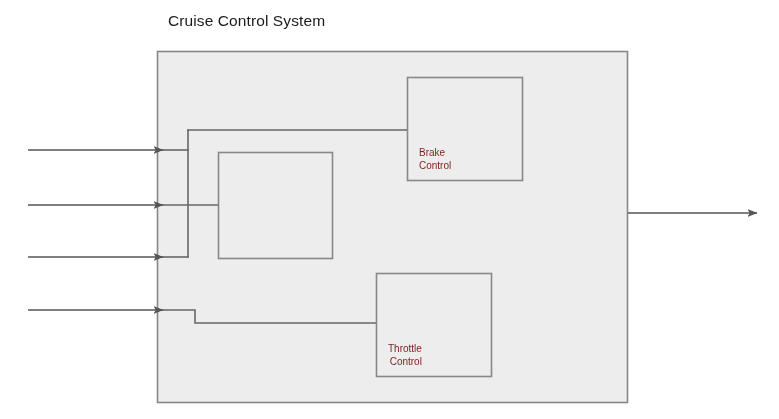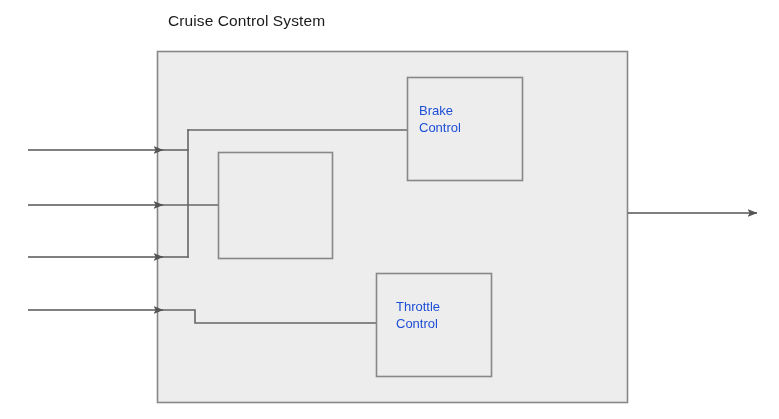--- a/index.html
+++ b/index.html
@@ -38,11 +38,12 @@
   }
   .block-label {
     position: absolute;
-    font-size: 13px;
-    color: #1d4ed8;
+    font-size: 10px;
+    color: #7f1d1d;
     line-height: 1.28;
     white-space: pre-line;
     pointer-events: none;
+    margin-top: 44px;
   }
   #label-brake    { left: 419px; top: 103px; }
   #label-sig      { left: 230px; top: 179px; }

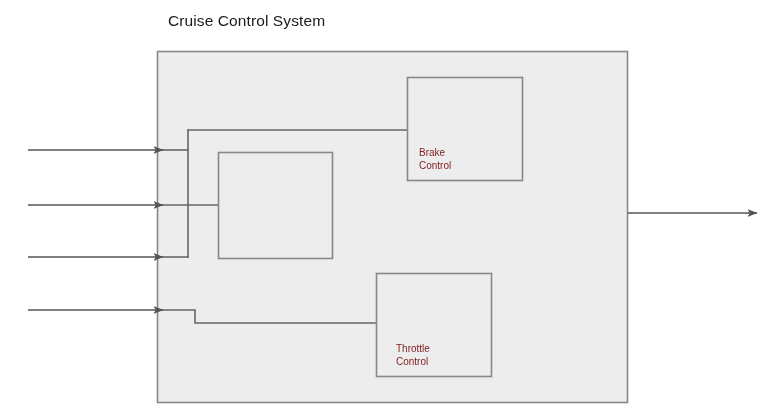--- a/index.html
+++ b/index.html
@@ -47,7 +47,7 @@
   }
   #label-brake    { left: 419px; top: 103px; }
   #label-sig      { left: 230px; top: 179px; }
-  #label-throttle { left: 396px; top: 299px; }
+  #label-throttle { left: 388px; top: 299px; text-align: right; }
 </style>
 </head>
 <body>

